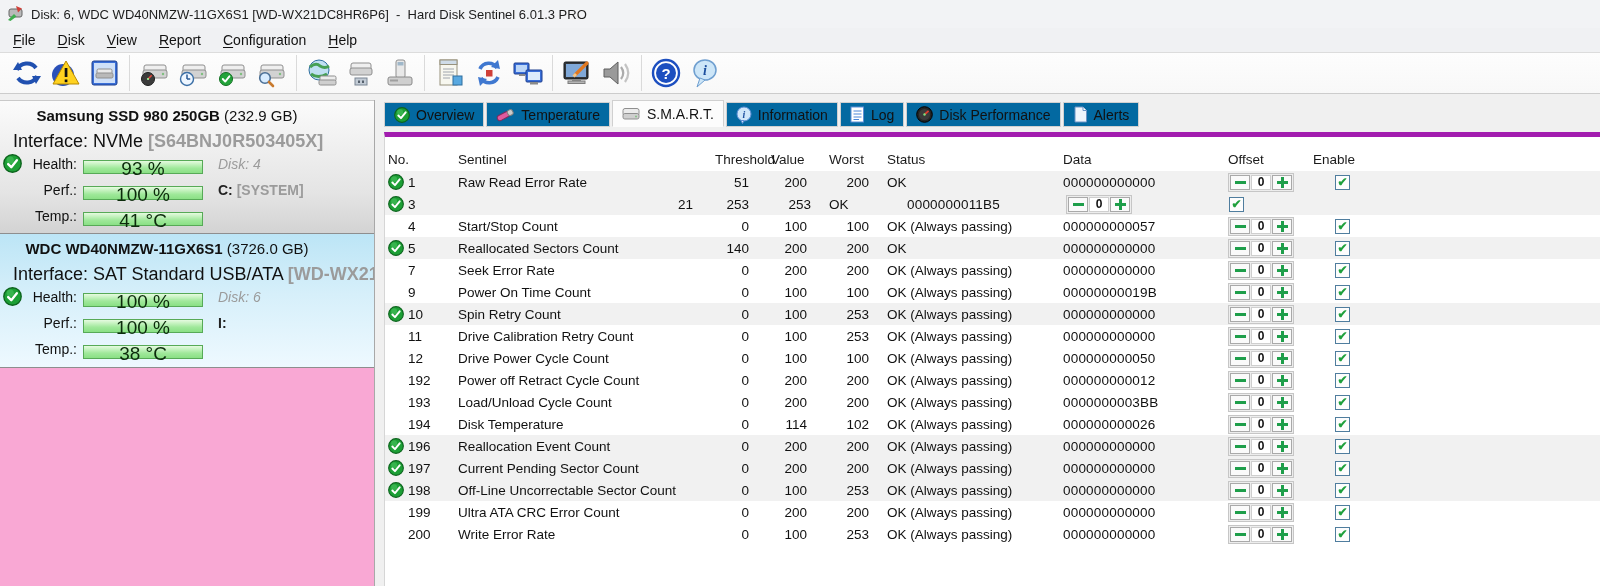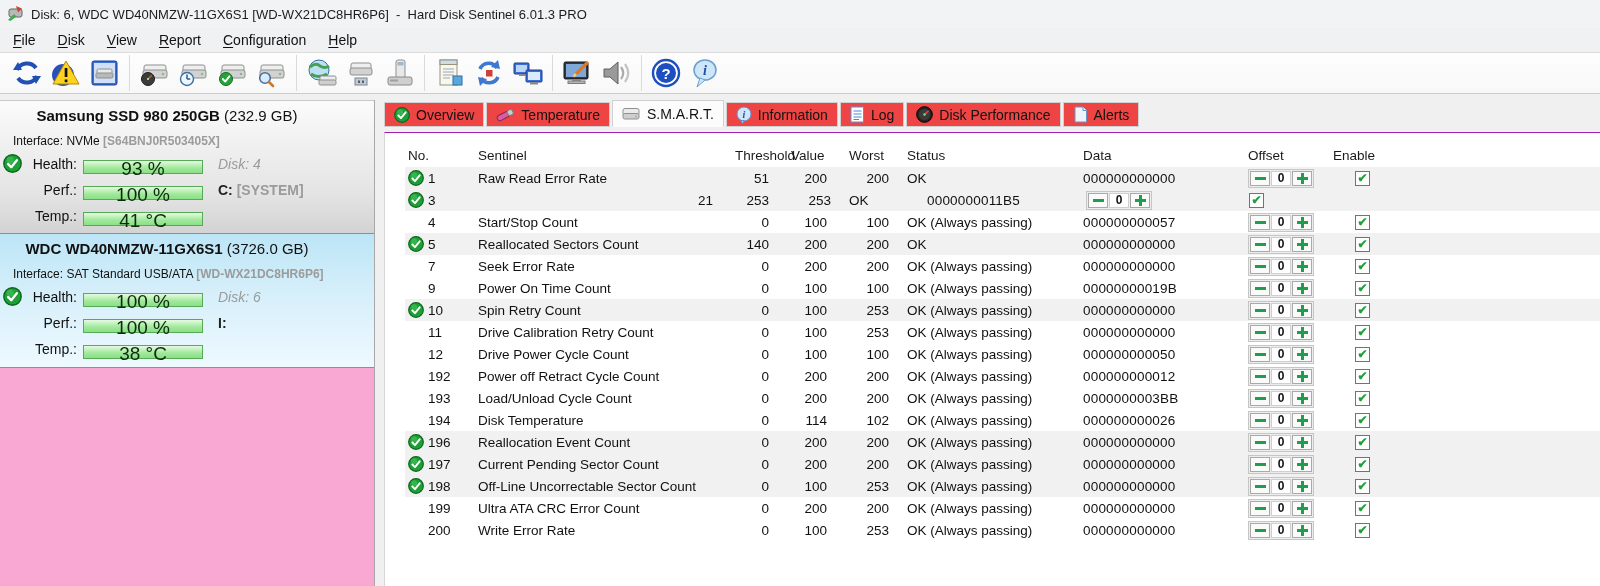--- a/index.html
+++ b/index.html
@@ -43,7 +43,7 @@
   
   .main { position:absolute; left:384px; top:6px; right:0; bottom:0; }
   .tabbar { display:flex; align-items:flex-end; height:27px; position:relative; z-index:2; margin-bottom:-1px; }
-  .tab { display:flex; align-items:center; gap:6px; height:25px; padding:0 9px; background:#ef4444; border:1px solid #d0d0d0; margin-right:2px; font-size:14px; white-space:nowrap; cursor:default; }
+  .tab { display:flex; align-items:center; gap:6px; height:25px; padding:0 9px; background:#0369a1; border:1px solid #d0d0d0; margin-right:2px; font-size:14px; white-space:nowrap; cursor:default; }
   .tab.active { background:#fcfcfc; border-bottom:1px solid #fcfcfc; height:27px; }
   .table-area { position:absolute; left:0; top:32px; right:0; bottom:0; background:#ffffff; border-top:1px solid #a21caf; border-left:1px solid #d6d6d6;padding-left:20px; }
   .thead { padding:12px 0 0 0; height:34px; }

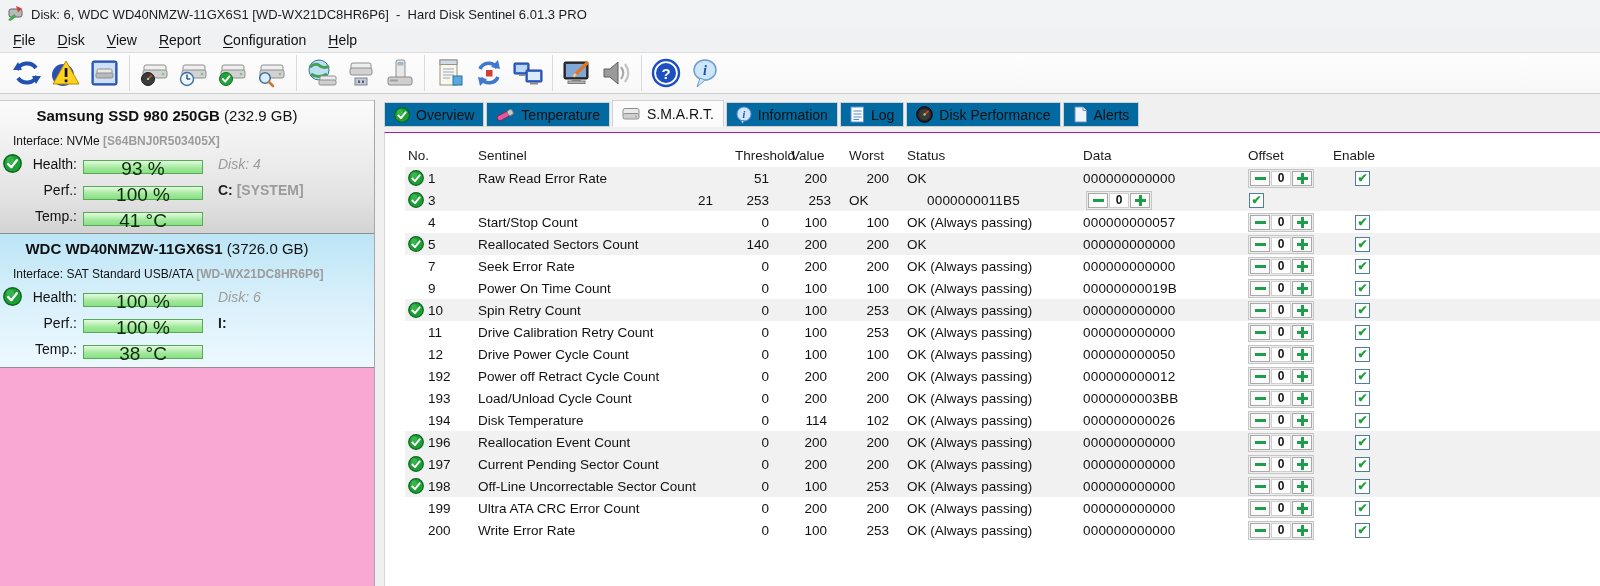--- a/index.html
+++ b/index.html
@@ -30,7 +30,7 @@
   .panel.sel { background:linear-gradient(180deg,#bce5f6 0%,#d6effa 45%,#eef9ff 100%); }
   .p-title { text-align:center; font-size:15px; padding-right:40px; height:20px; line-height:20px; white-space:nowrap; overflow:hidden; }
   .p-title b { font-weight:bold; }
-  .p-iface { padding-left:13px; font-size:12px; margin-top:5px; height:20px; line-height:20px; white-space:nowrap; overflow:hidden; }
+  .p-iface { padding-left:13px; font-size:18px; margin-top:5px; height:20px; line-height:20px; white-space:nowrap; overflow:hidden; }
   .serial { color:#9b9b9b; font-weight:bold; }
   .stat-row { position:relative; height:25px; margin-top:1px; font-size:14px; }
   .stat-label { position:absolute; left:0; top:4px; width:77px; text-align:right; }

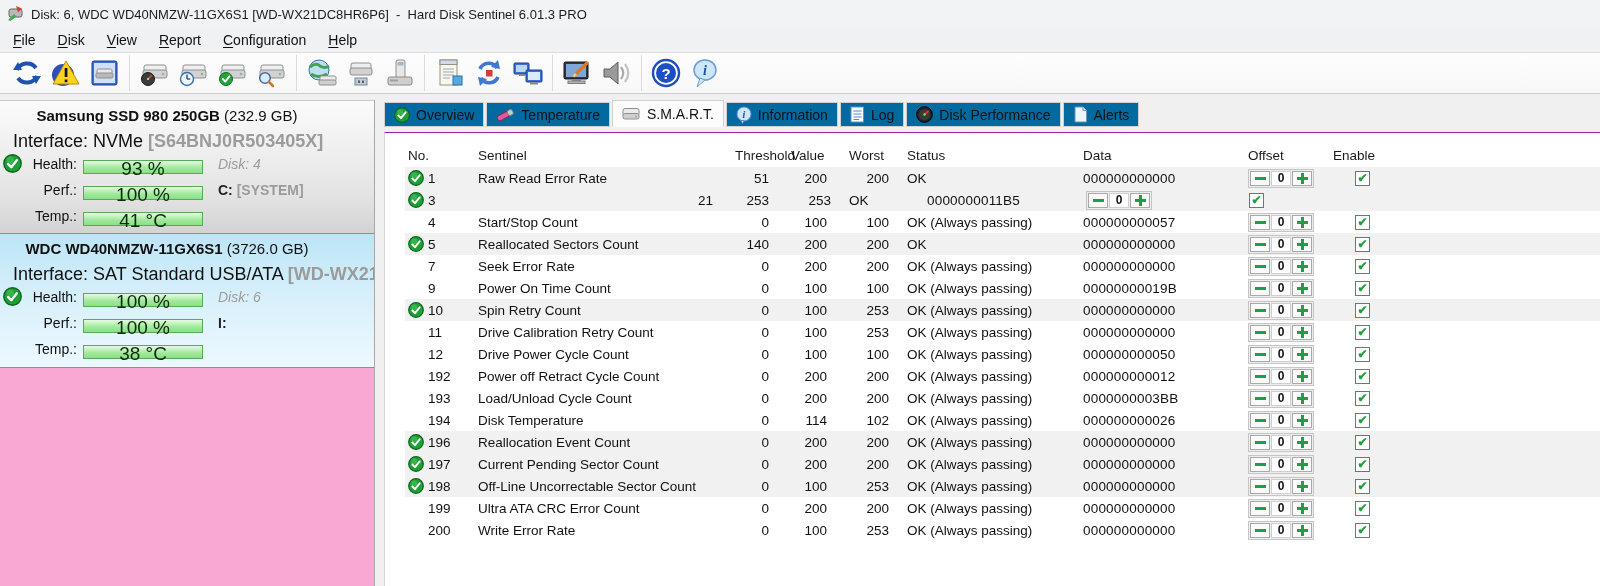--- a/index.html
+++ b/index.html
@@ -45,7 +45,7 @@
   .tabbar { display:flex; align-items:flex-end; height:27px; position:relative; z-index:2; margin-bottom:-1px; }
   .tab { display:flex; align-items:center; gap:6px; height:25px; padding:0 9px; background:#0369a1; border:1px solid #d0d0d0; margin-right:2px; font-size:14px; white-space:nowrap; cursor:default; }
   .tab.active { background:#fcfcfc; border-bottom:1px solid #fcfcfc; height:27px; }
-  .table-area { position:absolute; left:0; top:32px; right:0; bottom:0; background:#ffffff; border-top:1px solid #a21caf; border-left:1px solid #d6d6d6;padding-left:20px; }
+  .table-area { position:absolute; left:0; top:32px; right:0; bottom:0; background:#ffffff; border-top:5px solid #a21caf; border-left:1px solid #d6d6d6; }
   .thead { padding:12px 0 0 0; height:34px; }
   .grid { display:grid; grid-template-columns:71px 257px 56px 58px 58px 156px 162px 106px 62px; align-items:center; }
   .thead .grid { height:20px; font-size:13.5px; color:#1a1a1a; }

